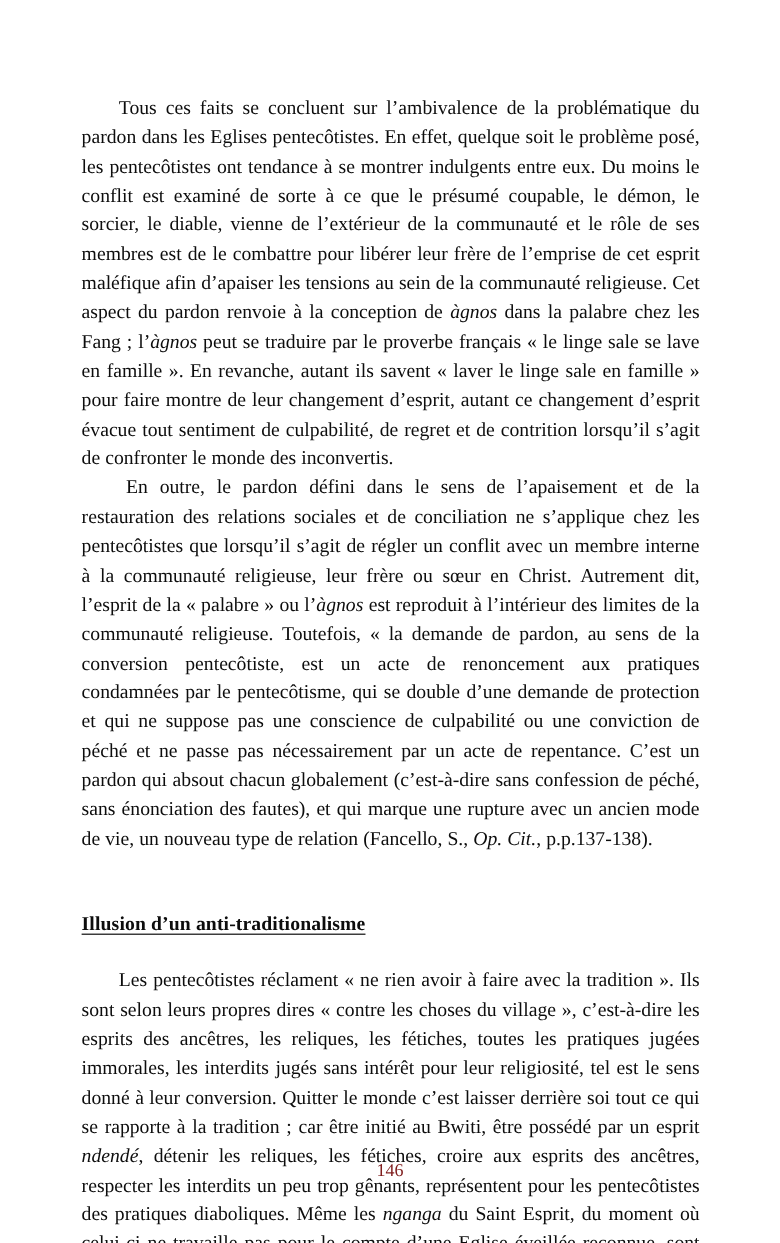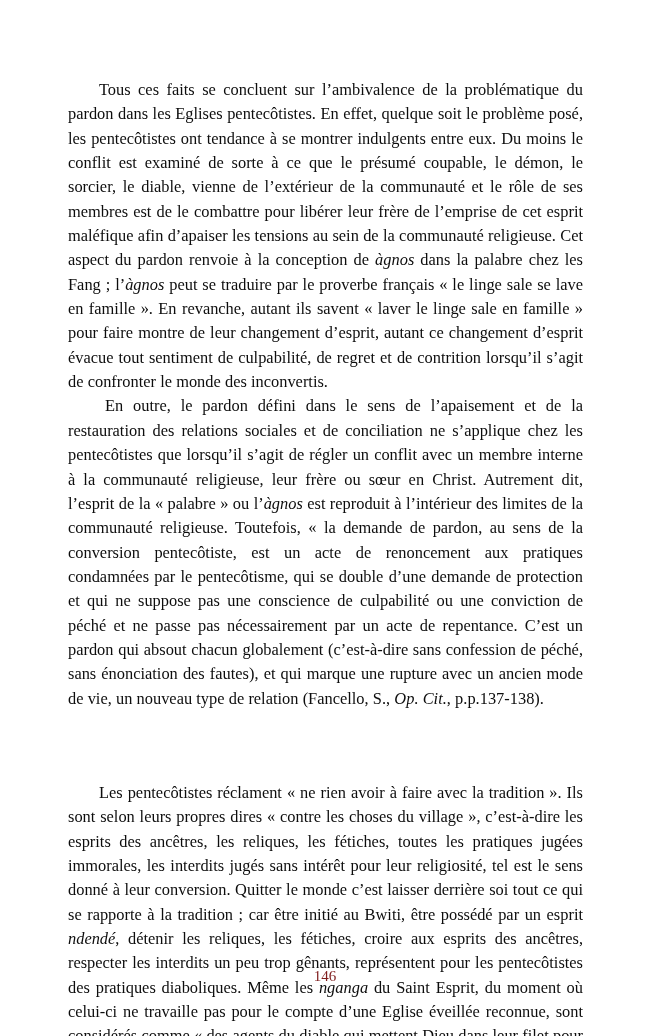--- a/index.html
+++ b/index.html
@@ -84,6 +84,7 @@
 
     <div class="gap-after-par"></div>
 
+    <h2 class="section-heading">Illusion d’un anti-traditionalisme</h2>
 
     <div class="gap-after-heading"></div>
 

